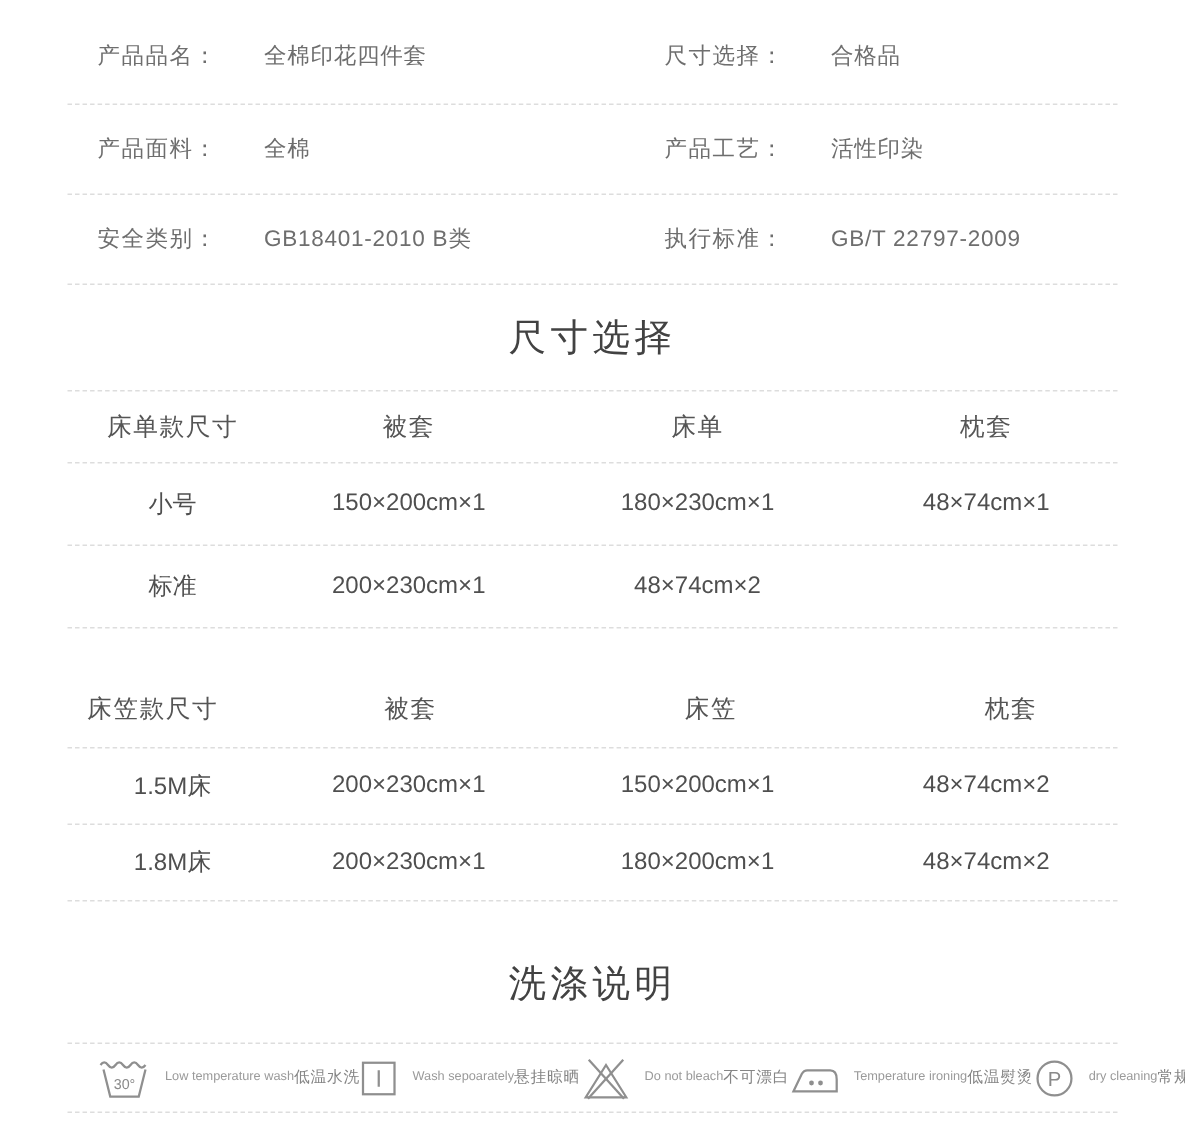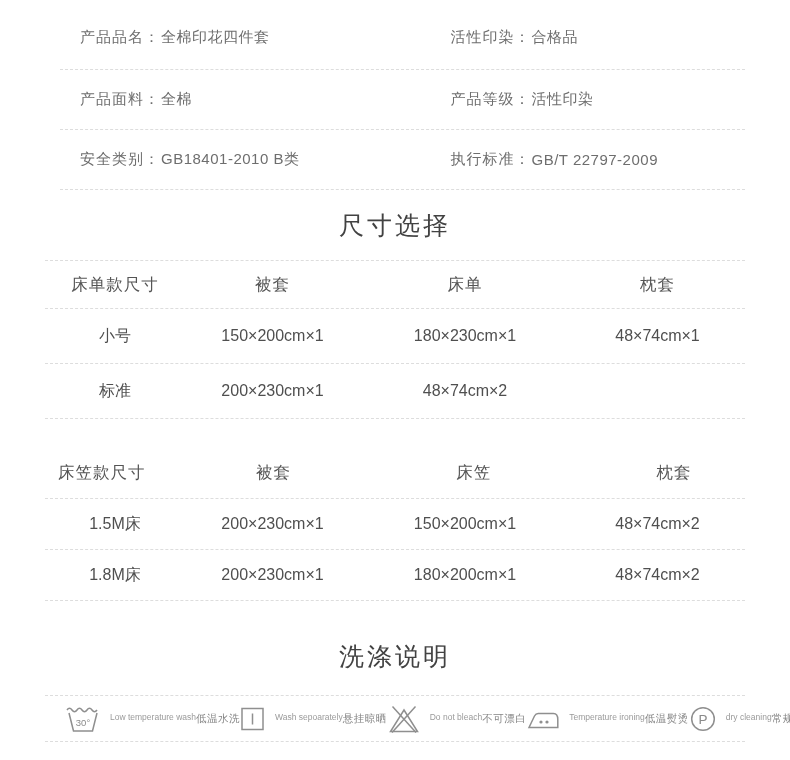--- a/index.html
+++ b/index.html
@@ -12,7 +12,7 @@
   }
 
   
-  .info-section { padding-top: 6px; padding-left: 15px; }
+  .info-section { padding-top: 6px; }
   .info-row {
     display: flex;
     height: 60px;

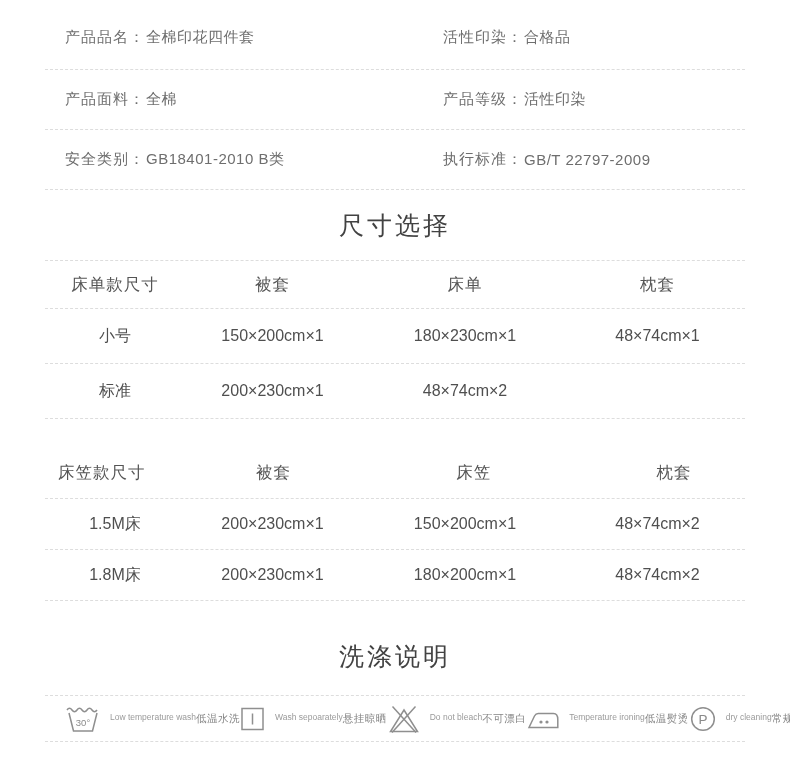--- a/index.html
+++ b/index.html
@@ -25,7 +25,7 @@
   .info-cell.left  { width: 50%; padding-left: 20px; }
   .info-cell.right { width: 50%; padding-left: 48px; }
   .info-label { letter-spacing: 1px; white-space: nowrap; }
-  .info-value { margin-left: 1px; letter-spacing: 0.5px; white-space: nowrap; }
+  .info-value { margin-left: 31px; letter-spacing: 0.5px; white-space: nowrap; }
 
   
   .section-title {

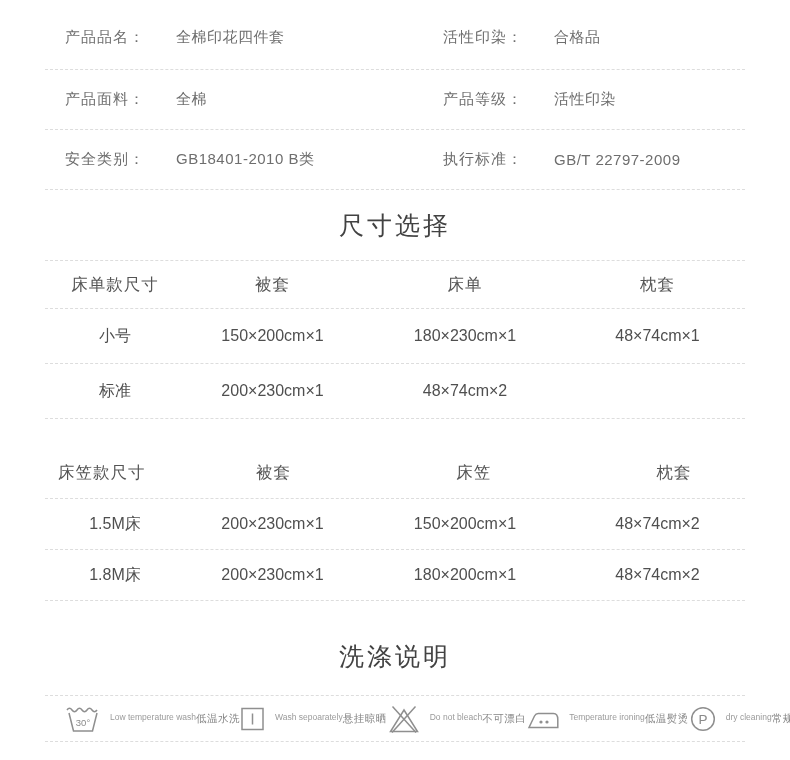--- a/index.html
+++ b/index.html
@@ -90,7 +90,7 @@
       <span class="info-value">全棉印花四件套</span>
     </div>
     <div class="info-cell right">
-      <span class="info-label">活性印染：</span>
+      <span class="info-label">尺寸选择：</span>
       <span class="info-value">合格品</span>
     </div>
   </div>

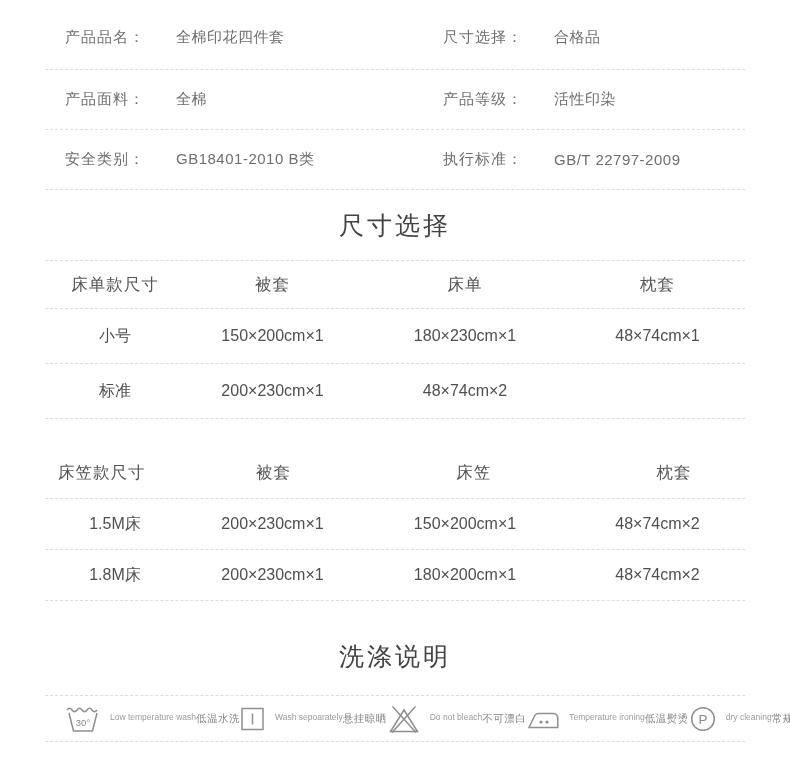--- a/index.html
+++ b/index.html
@@ -101,7 +101,7 @@
       <span class="info-value">全棉</span>
     </div>
     <div class="info-cell right">
-      <span class="info-label">产品等级：</span>
+      <span class="info-label">产品工艺：</span>
       <span class="info-value">活性印染</span>
     </div>
   </div>

